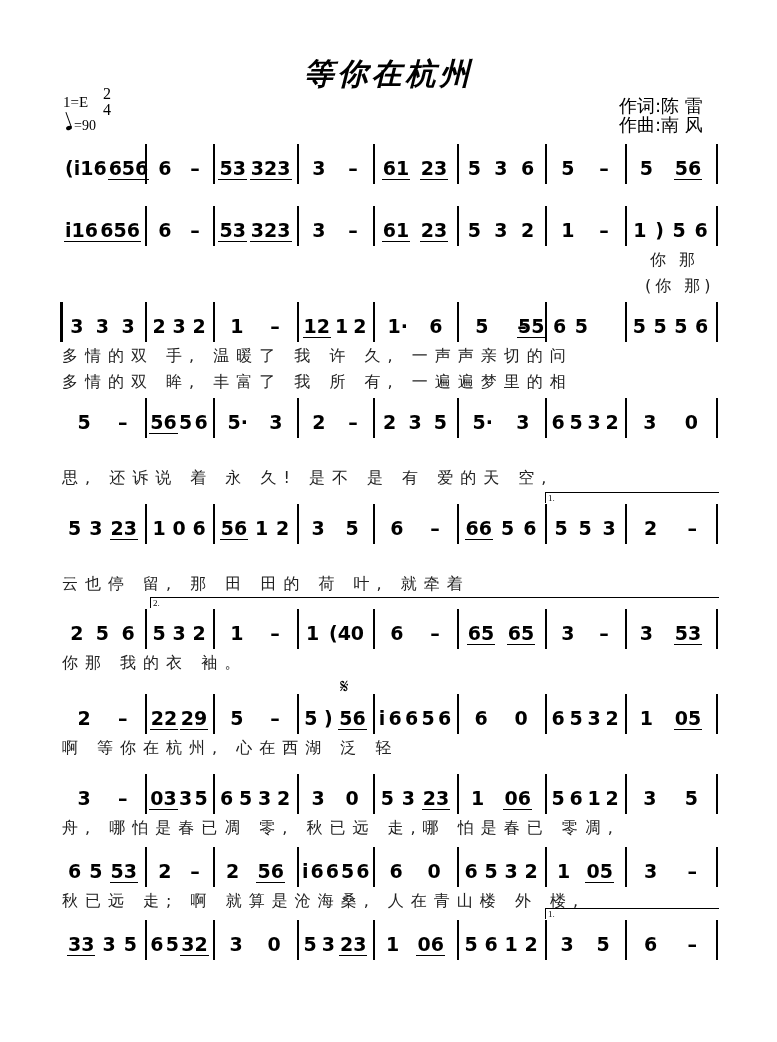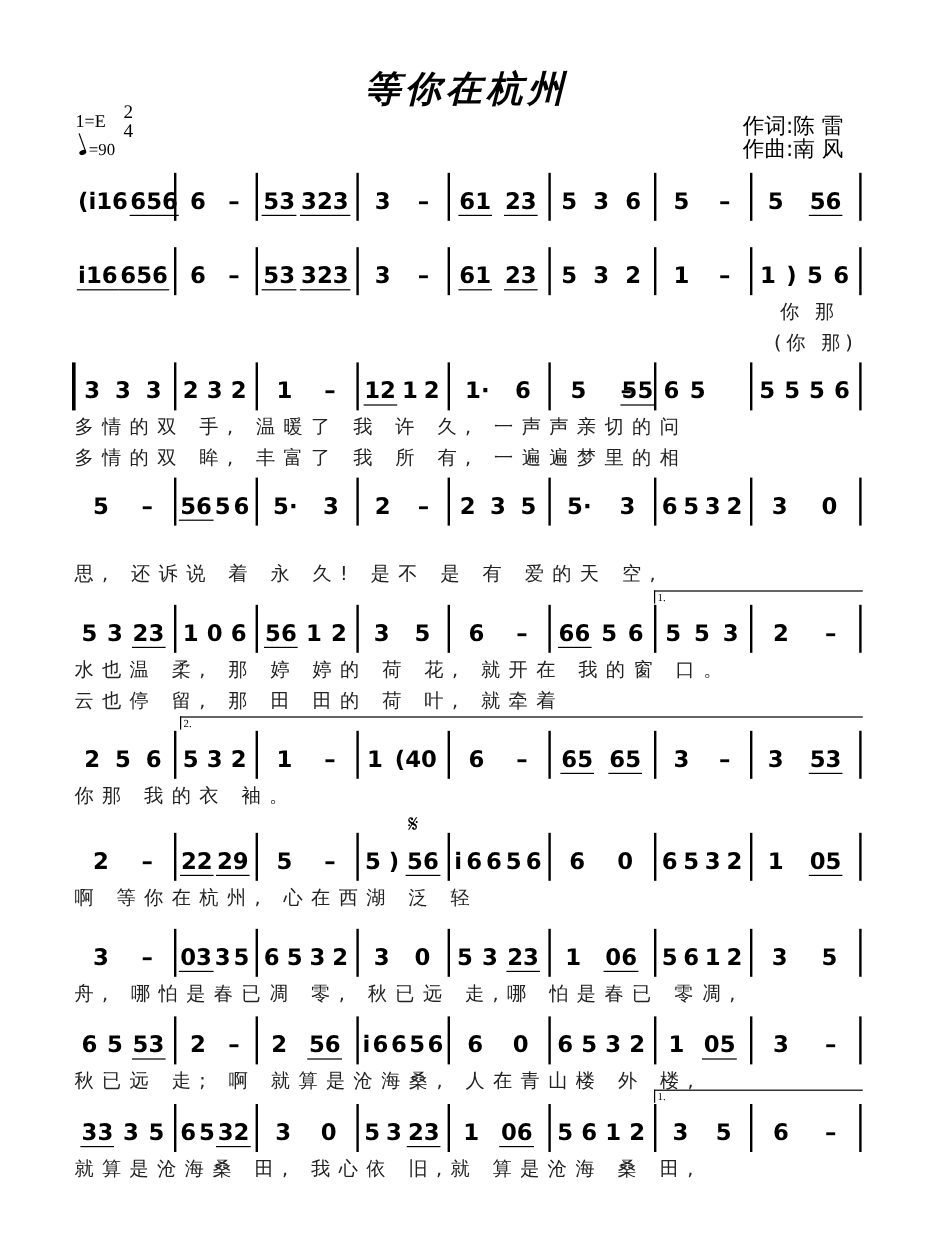--- a/index.html
+++ b/index.html
@@ -277,7 +277,6 @@
         <span class="tok">2</span>
         <span class="tok">–</span>
       </div>
-      <div class="lyr" style="left: 62px; top: 36px;">水也温 柔, 那 婷 婷的 荷 花, 就开在 我的窗 口。</div>
       <div class="lyr" style="left: 62px; top: 62px;">云也停 留, 那 田 田的 荷 叶, 就牵着</div>
       <div class="volta" style="left: 545px; width: 171px; top: -20px;">1.</div>
     </div>

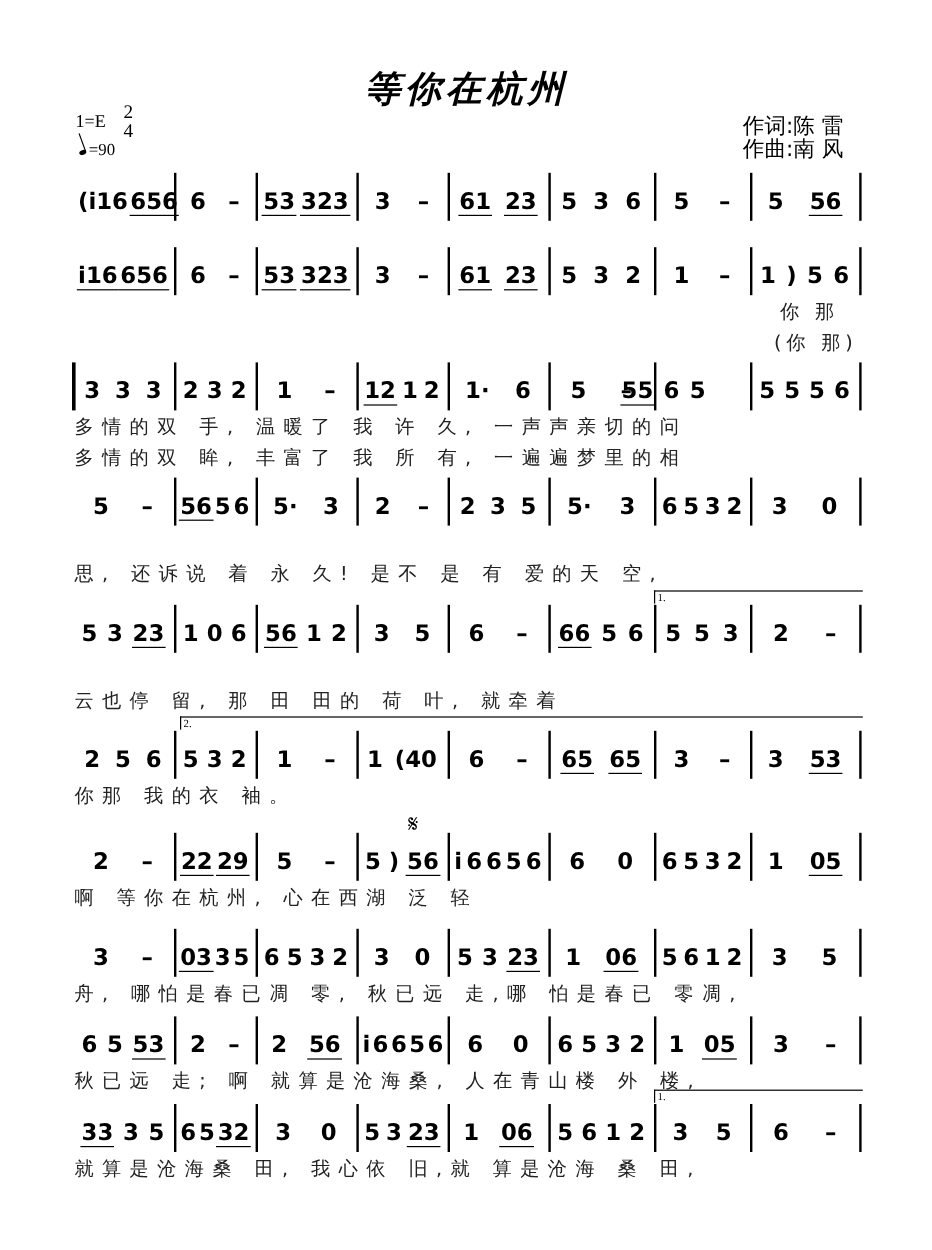--- a/index.html
+++ b/index.html
@@ -520,7 +520,6 @@
         <span class="tok">6</span>
         <span class="tok">–</span>
       </div>
-      <div class="lyr" style="left: 62px; top: 36px;">就算是沧海桑 田, 我心依 旧,就 算是沧海 桑 田,</div>
       <div class="volta" style="left: 545px; width: 171px; top: -20px;">1.</div>
     </div>
   </div>

